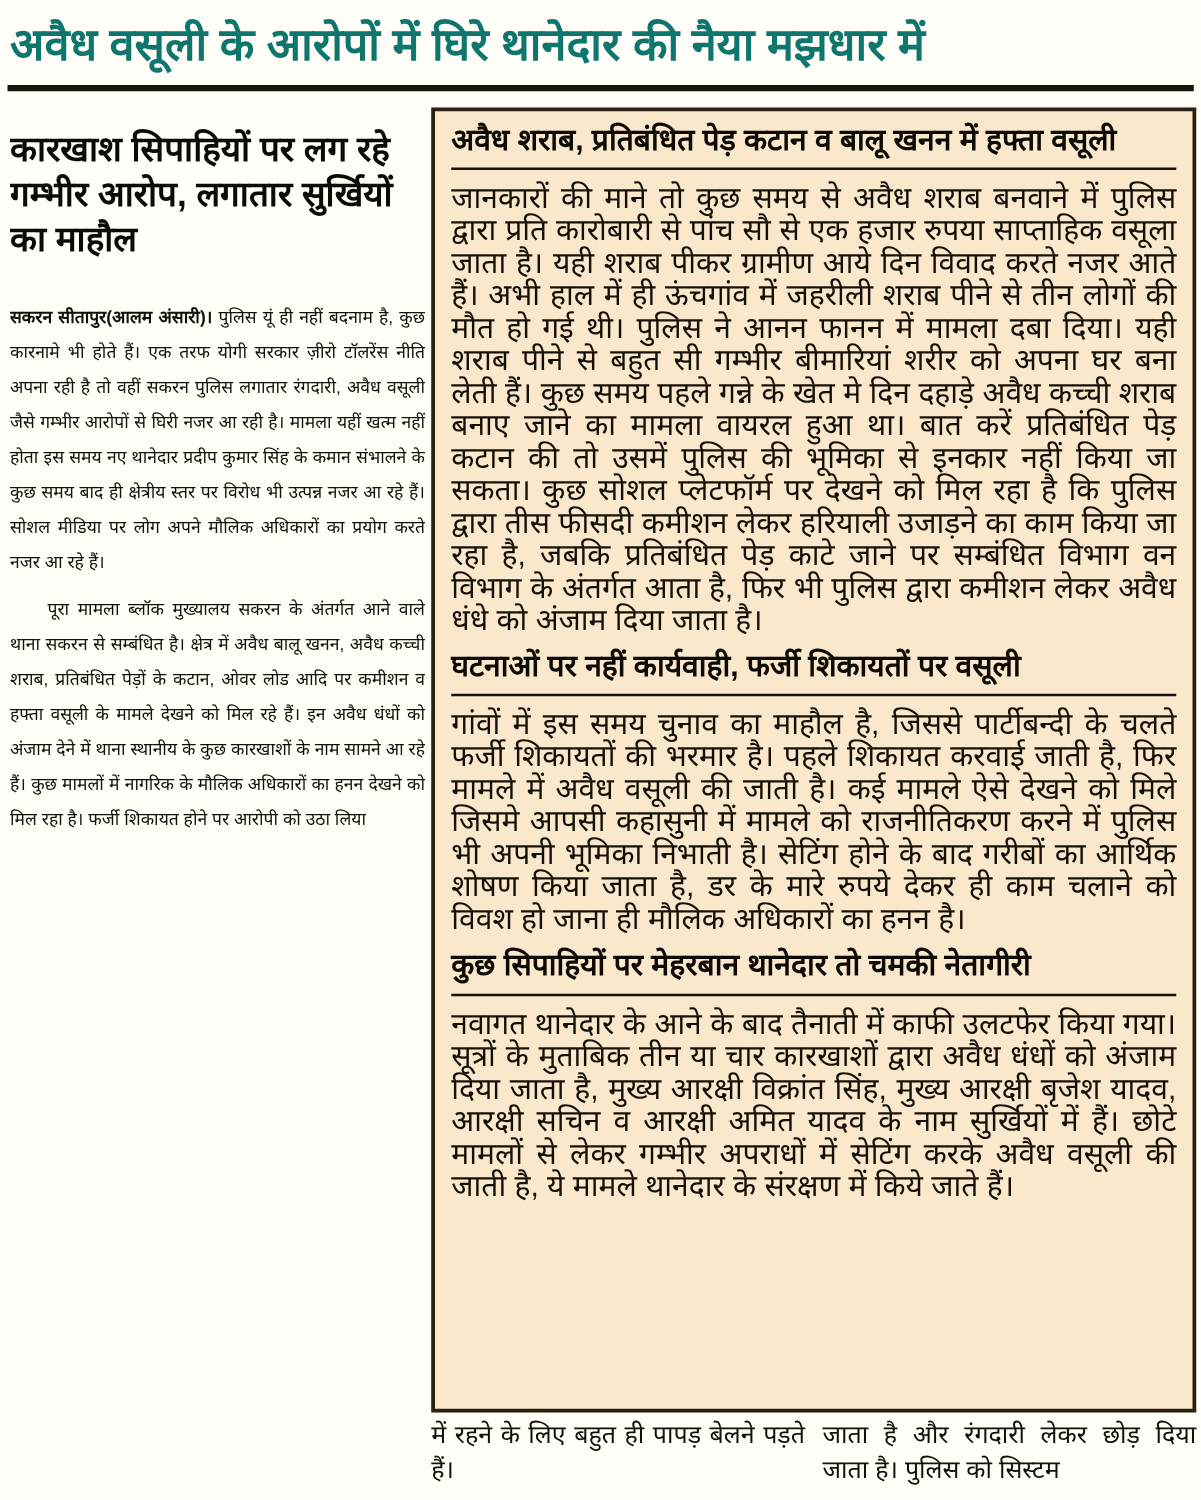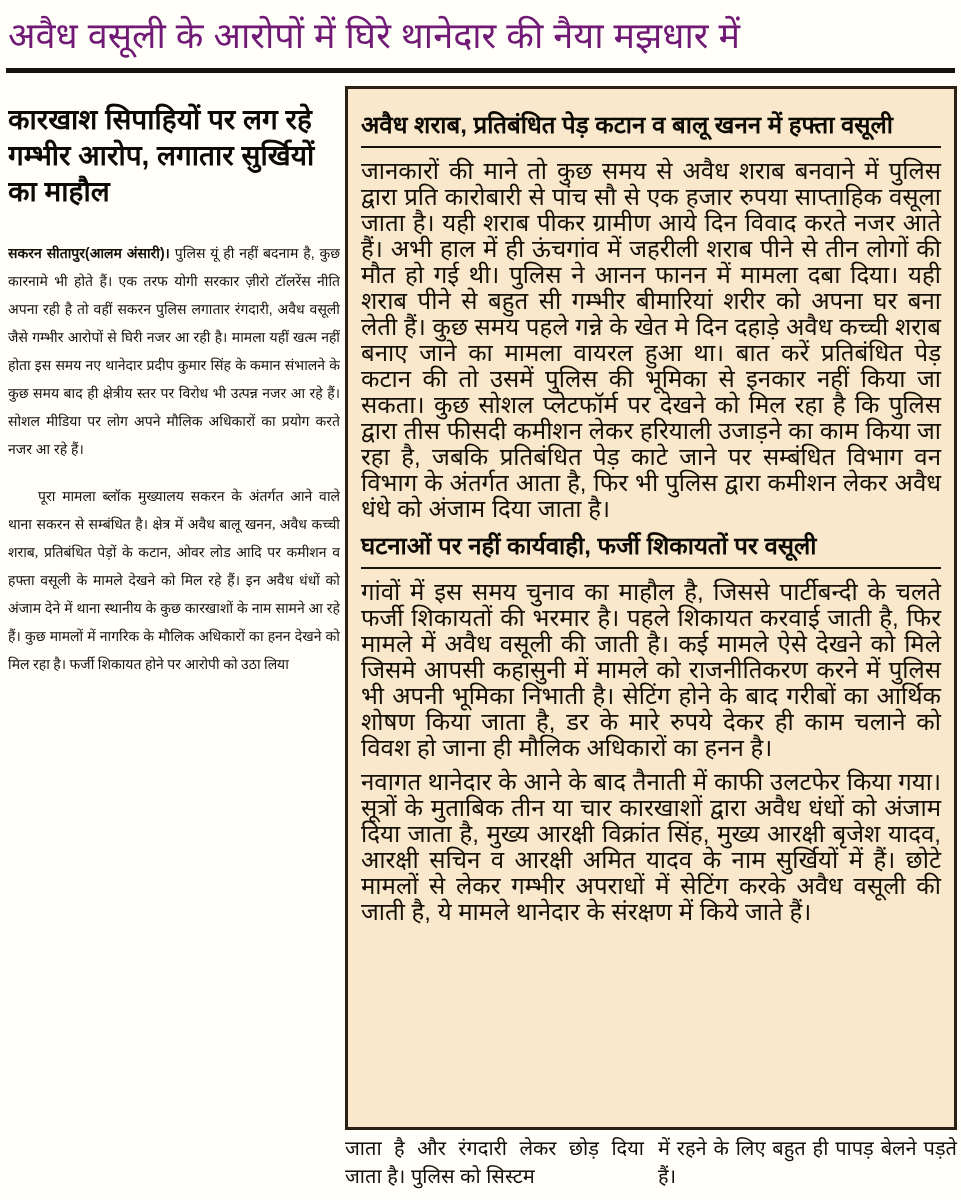--- a/index.html
+++ b/index.html
@@ -18,9 +18,9 @@
     position: absolute;
     top: 8px; left: 8px; width: 947px; height: 56px;
     font-size: 36px;
-    font-weight: 400;
+    font-weight: 700;
     line-height: 56px;
-    color: #701a75;
+    color: #0f766e;
     white-space: nowrap;
     overflow: hidden;
   }

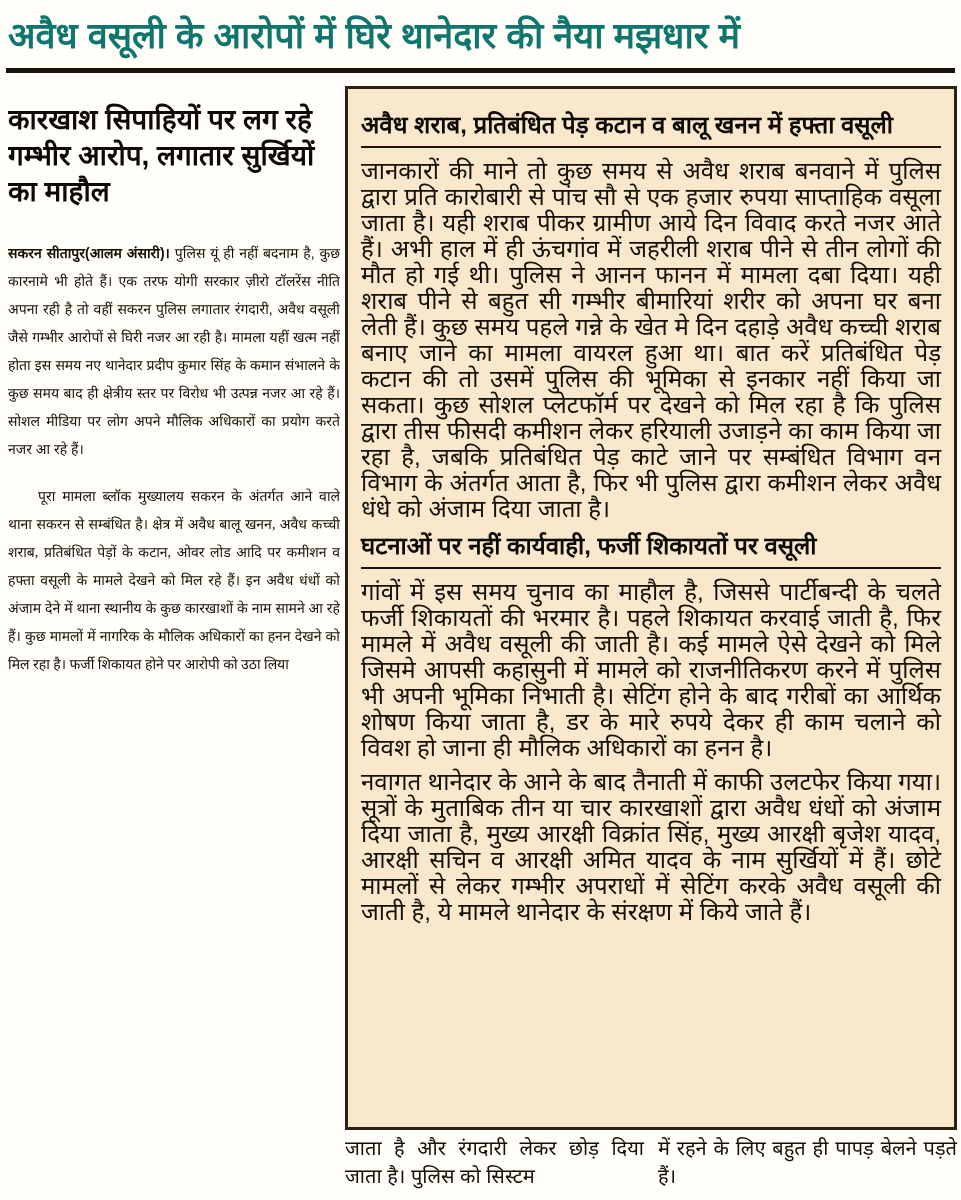--- a/index.html
+++ b/index.html
@@ -54,7 +54,7 @@
     top: 86px; left: 345px; width: 612px; height: 1044px;
     background: #f9e8cc;
     border: 3px solid #2b2014;
-    padding: 20px 13px 10px 13px;
+    padding: 8px 13px 10px 13px;
     overflow: hidden;
   }
   .box-section + .box-section { margin-top: 8px; }

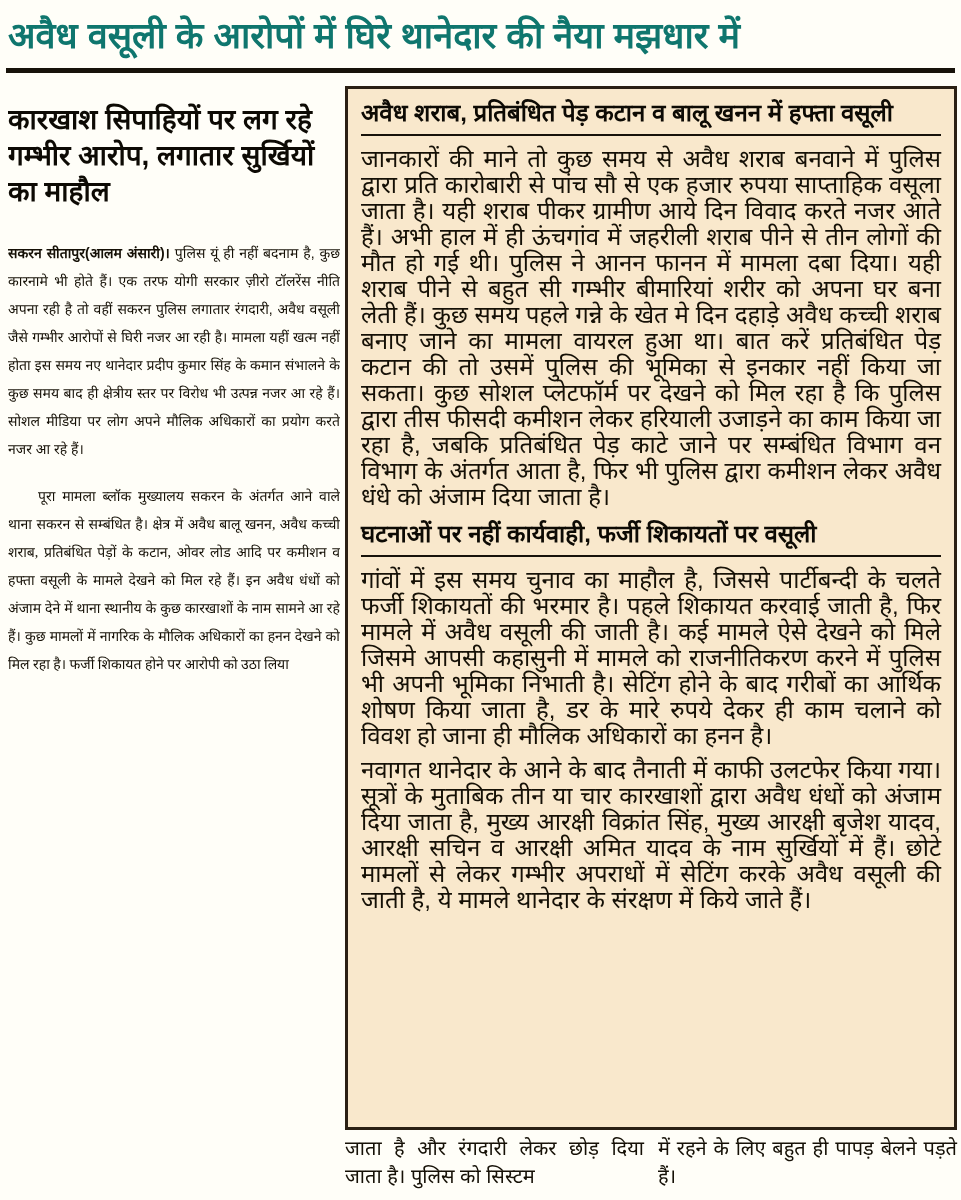--- a/index.html
+++ b/index.html
@@ -48,7 +48,7 @@
     text-align: justify;
   }
   .byline { font-weight: 800; }
-  .para2 { text-indent: 30px; margin-top: 20px; font-family: Liberation Serif, serif; }
+  .para2 { text-indent: 30px; margin-top: 10px; }
   .box {
     position: absolute;
     top: 86px; left: 345px; width: 612px; height: 1044px;

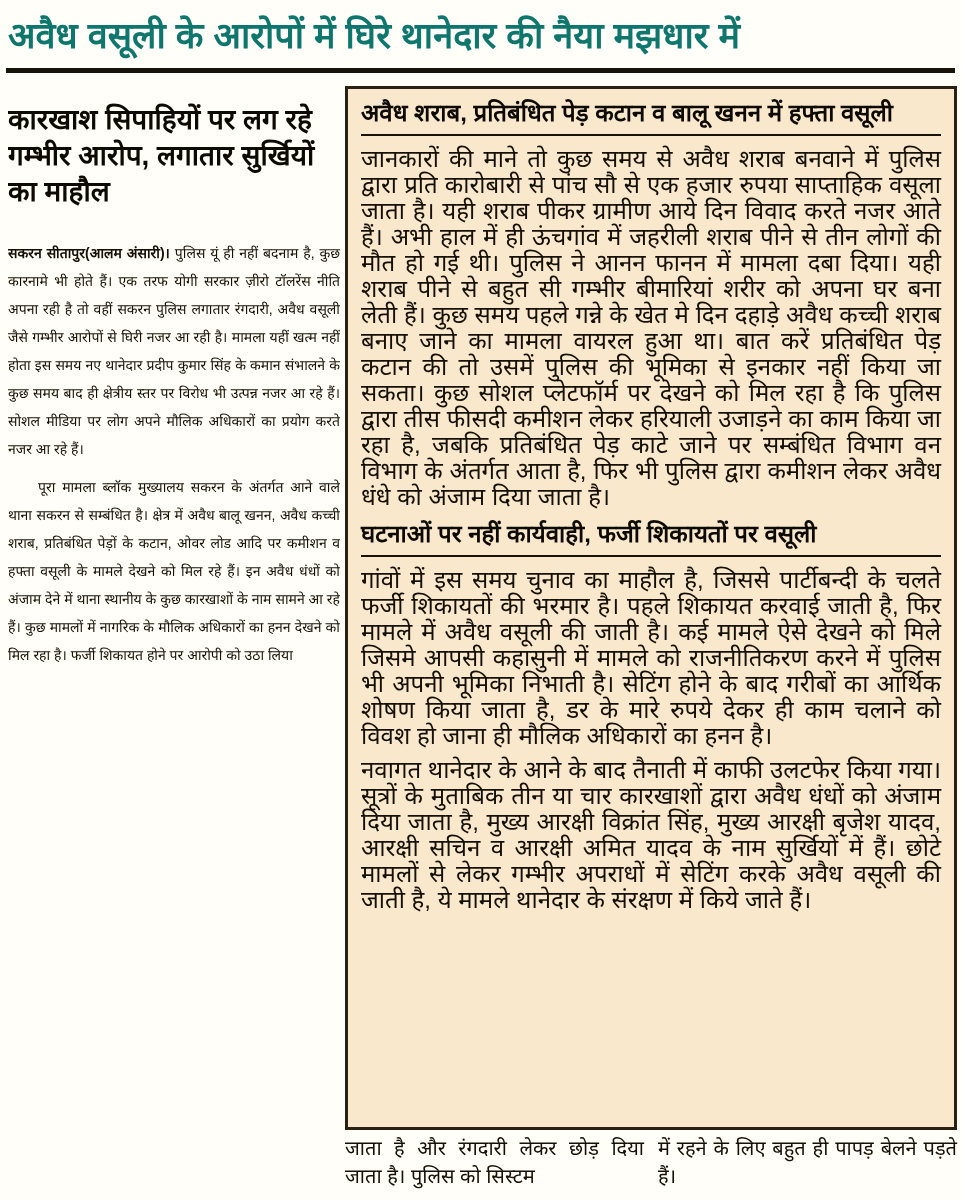--- a/index.html
+++ b/index.html
@@ -109,6 +109,7 @@
       <p class="box-body">गांवों में इस समय चुनाव का माहौल है, जिससे पार्टीबन्दी के चलते फर्जी शिकायतों की भरमार है। पहले शिकायत करवाई जाती है, फिर मामले में अवैध वसूली की जाती है। कई मामले ऐसे देखने को मिले जिसमे आपसी कहासुनी में मामले को राजनीतिकरण करने में पुलिस भी अपनी भूमिका निभाती है। सेटिंग होने के बाद गरीबों का आर्थिक शोषण किया जाता है, डर के मारे रुपये देकर ही काम चलाने को विवश हो जाना ही मौलिक अधिकारों का हनन है।</p>
     </section>
     <section class="box-section">
+      <h3 class="box-head">कुछ सिपाहियों पर मेहरबान थानेदार तो चमकी नेतागीरी</h3>
       <p class="box-body">नवागत थानेदार के आने के बाद तैनाती में काफी उलटफेर किया गया। सूत्रों के मुताबिक तीन या चार कारखाशों द्वारा अवैध धंधों को अंजाम दिया जाता है, मुख्य आरक्षी विक्रांत सिंह, मुख्य आरक्षी बृजेश यादव, आरक्षी सचिन व आरक्षी अमित यादव के नाम सुर्खियों में हैं। छोटे मामलों से लेकर गम्भीर अपराधों में सेटिंग करके अवैध वसूली की जाती है, ये मामले थानेदार के संरक्षण में किये जाते हैं।</p>
     </section>
   </div>

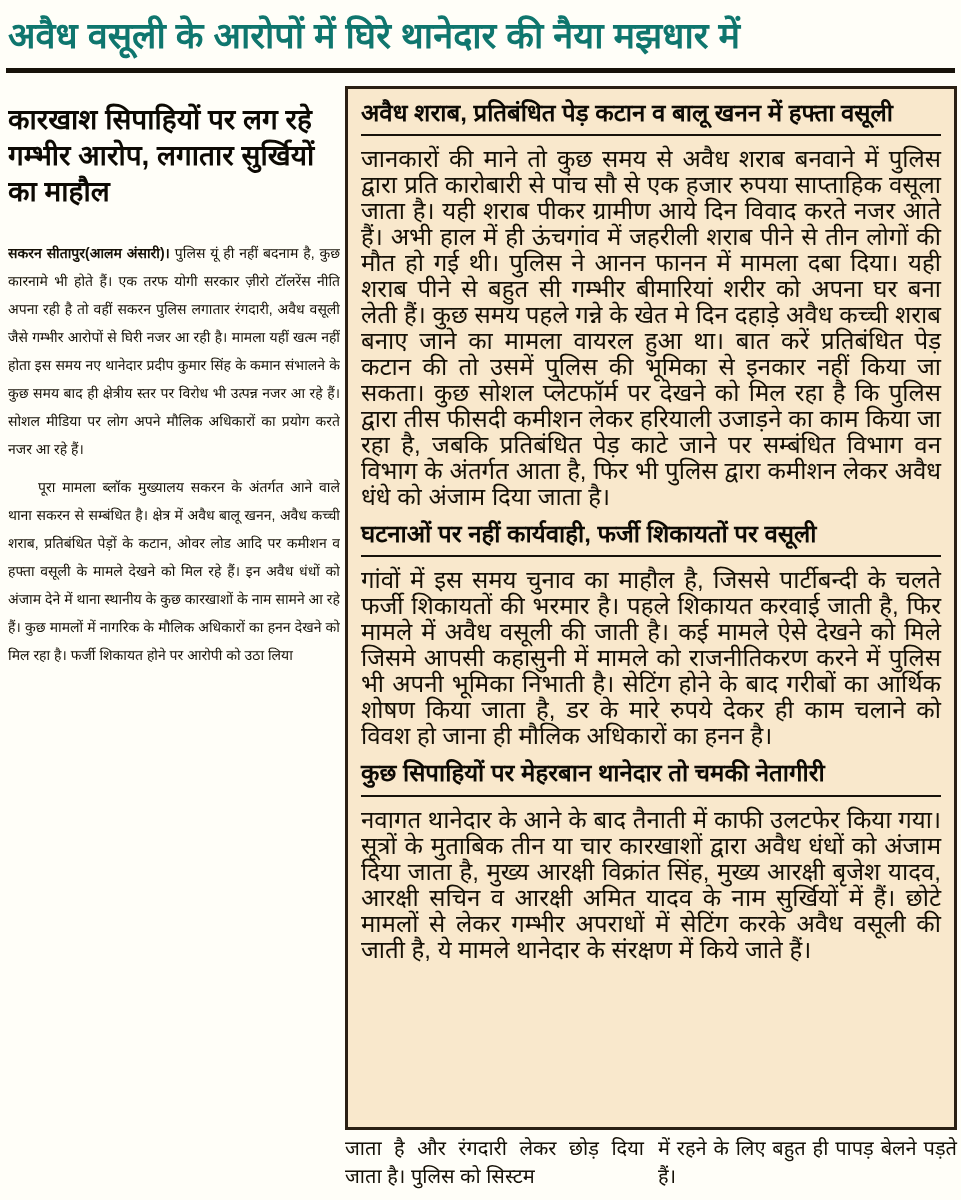--- a/index.html
+++ b/index.html
@@ -115,8 +115,8 @@
   </div>
 
   <div class="bottom-row">
+    <p class="bottom-col">में रहने के लिए बहुत ही पापड़ बेलने पड़ते हैं।</p>
     <p class="bottom-col">जाता है और रंगदारी लेकर छोड़ दिया जाता है। पुलिस को सिस्टम</p>
-    <p class="bottom-col">में रहने के लिए बहुत ही पापड़ बेलने पड़ते हैं।</p>
   </div>
 
 </div>

